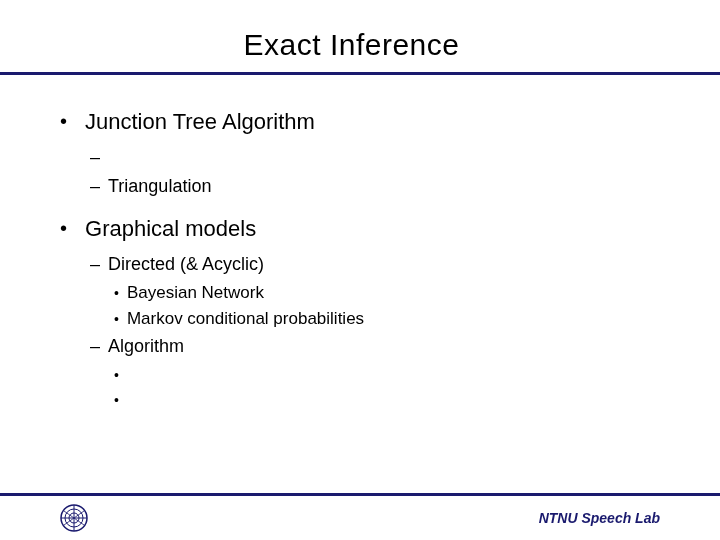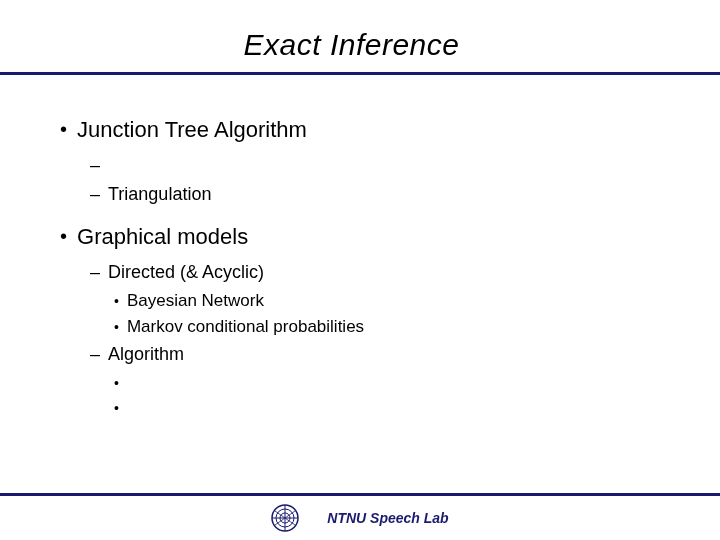--- a/index.html
+++ b/index.html
@@ -31,8 +31,7 @@
     .slide-header {
       padding: 28px 77px 10px 60px;
       border-bottom: 3px solid #1a1a6e;
-      margin-bottom: 8px;
-      font-style: italic;
+      margin-bottom: 0;
     }
 
     .slide-title {

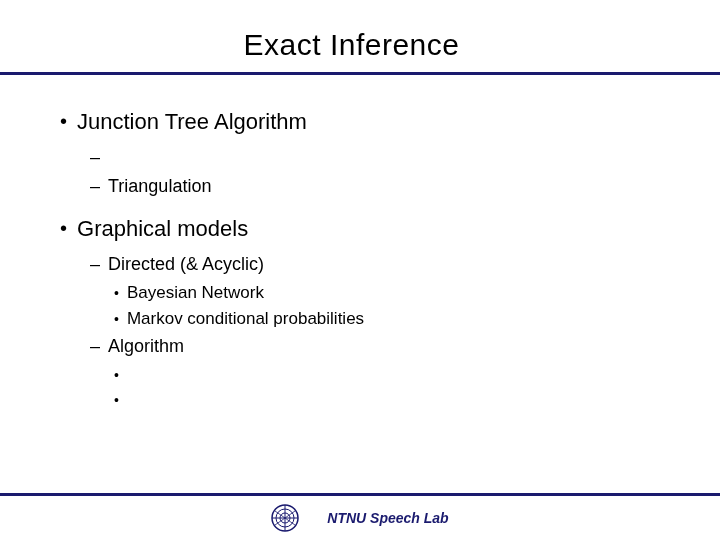--- a/index.html
+++ b/index.html
@@ -67,6 +67,7 @@
       color: #000000;
       font-weight: normal;
       line-height: 1.4;
+      margin-left: 8px;
     }
 
     .sub-items {

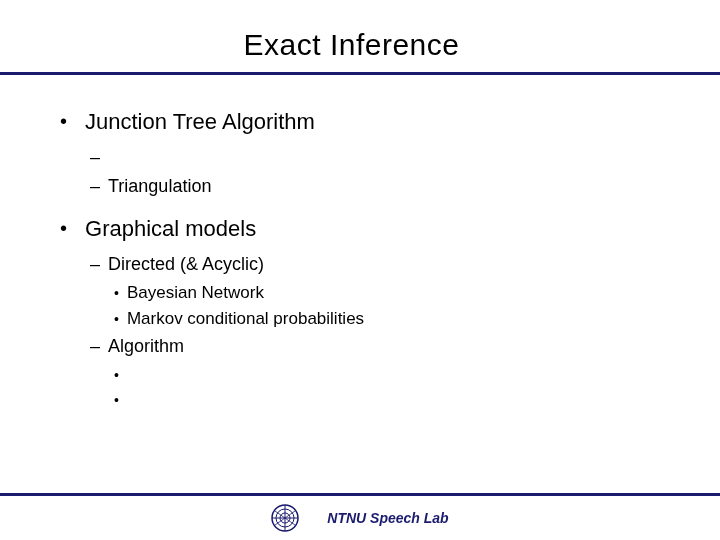--- a/index.html
+++ b/index.html
@@ -115,7 +115,7 @@
       padding: 8px 60px;
       display: flex;
       align-items: center;
-      justify-content: center;
+      justify-content: space-between;
       gap: 28px;
     }
 

